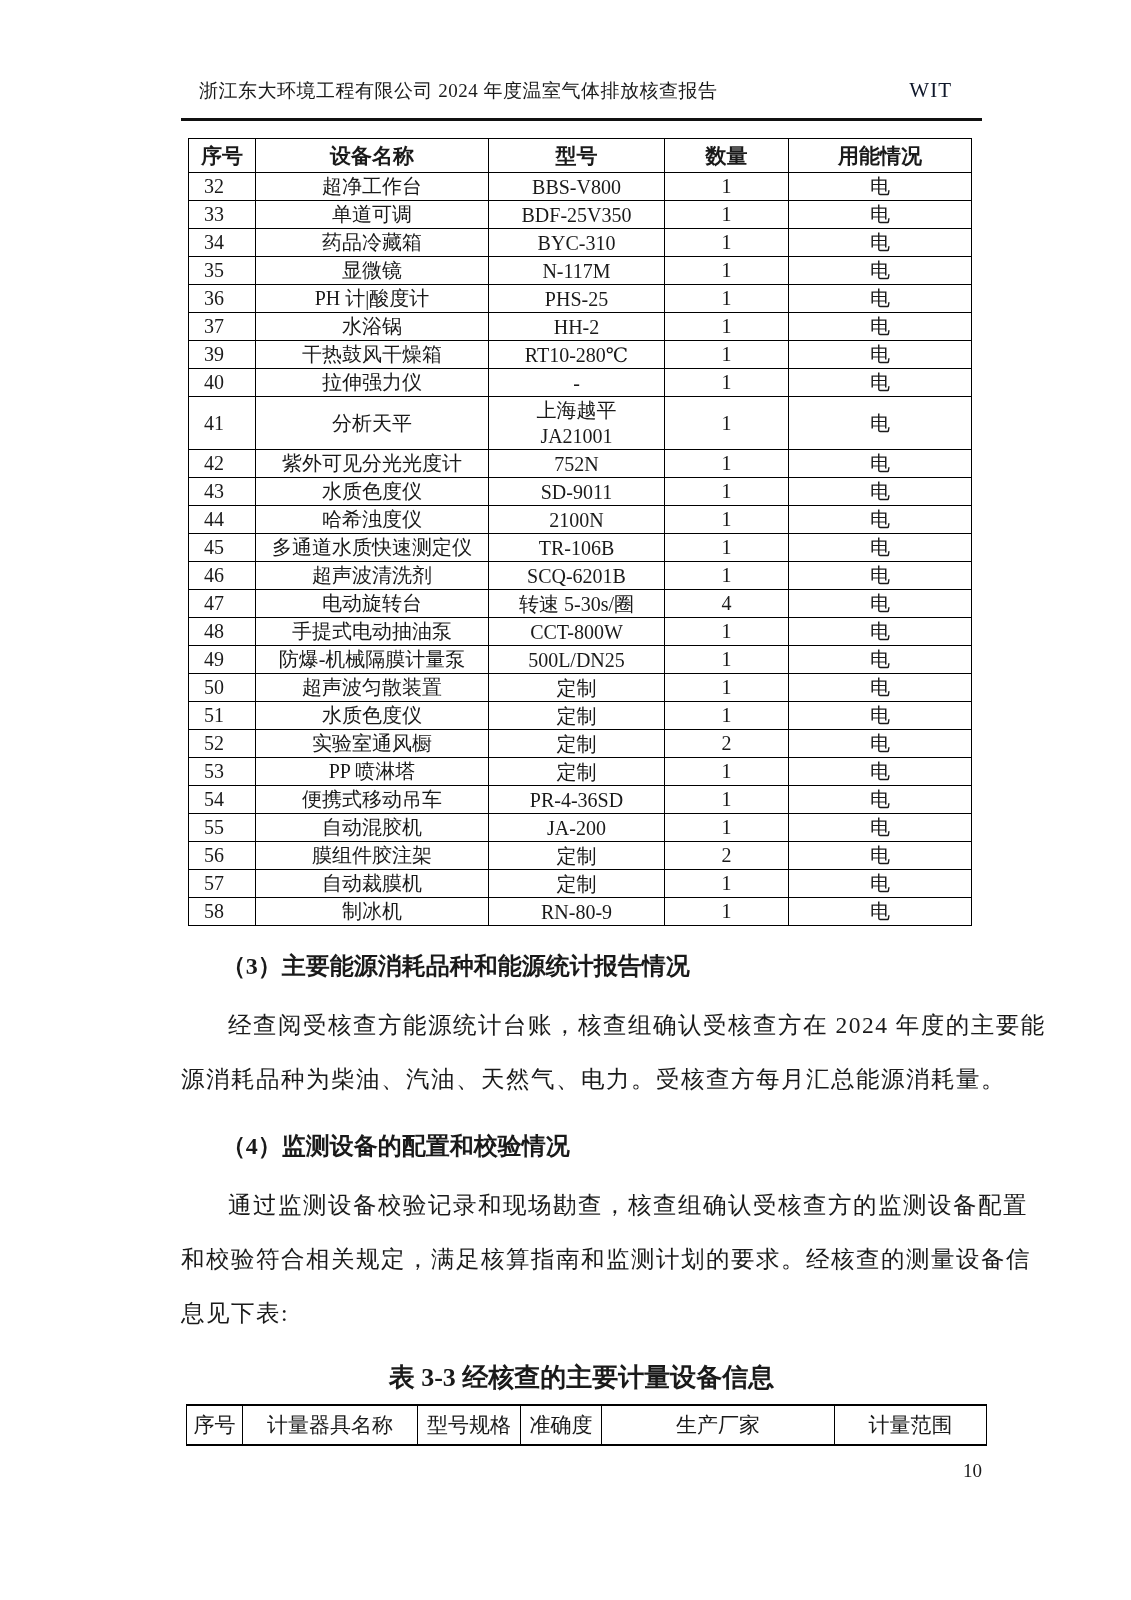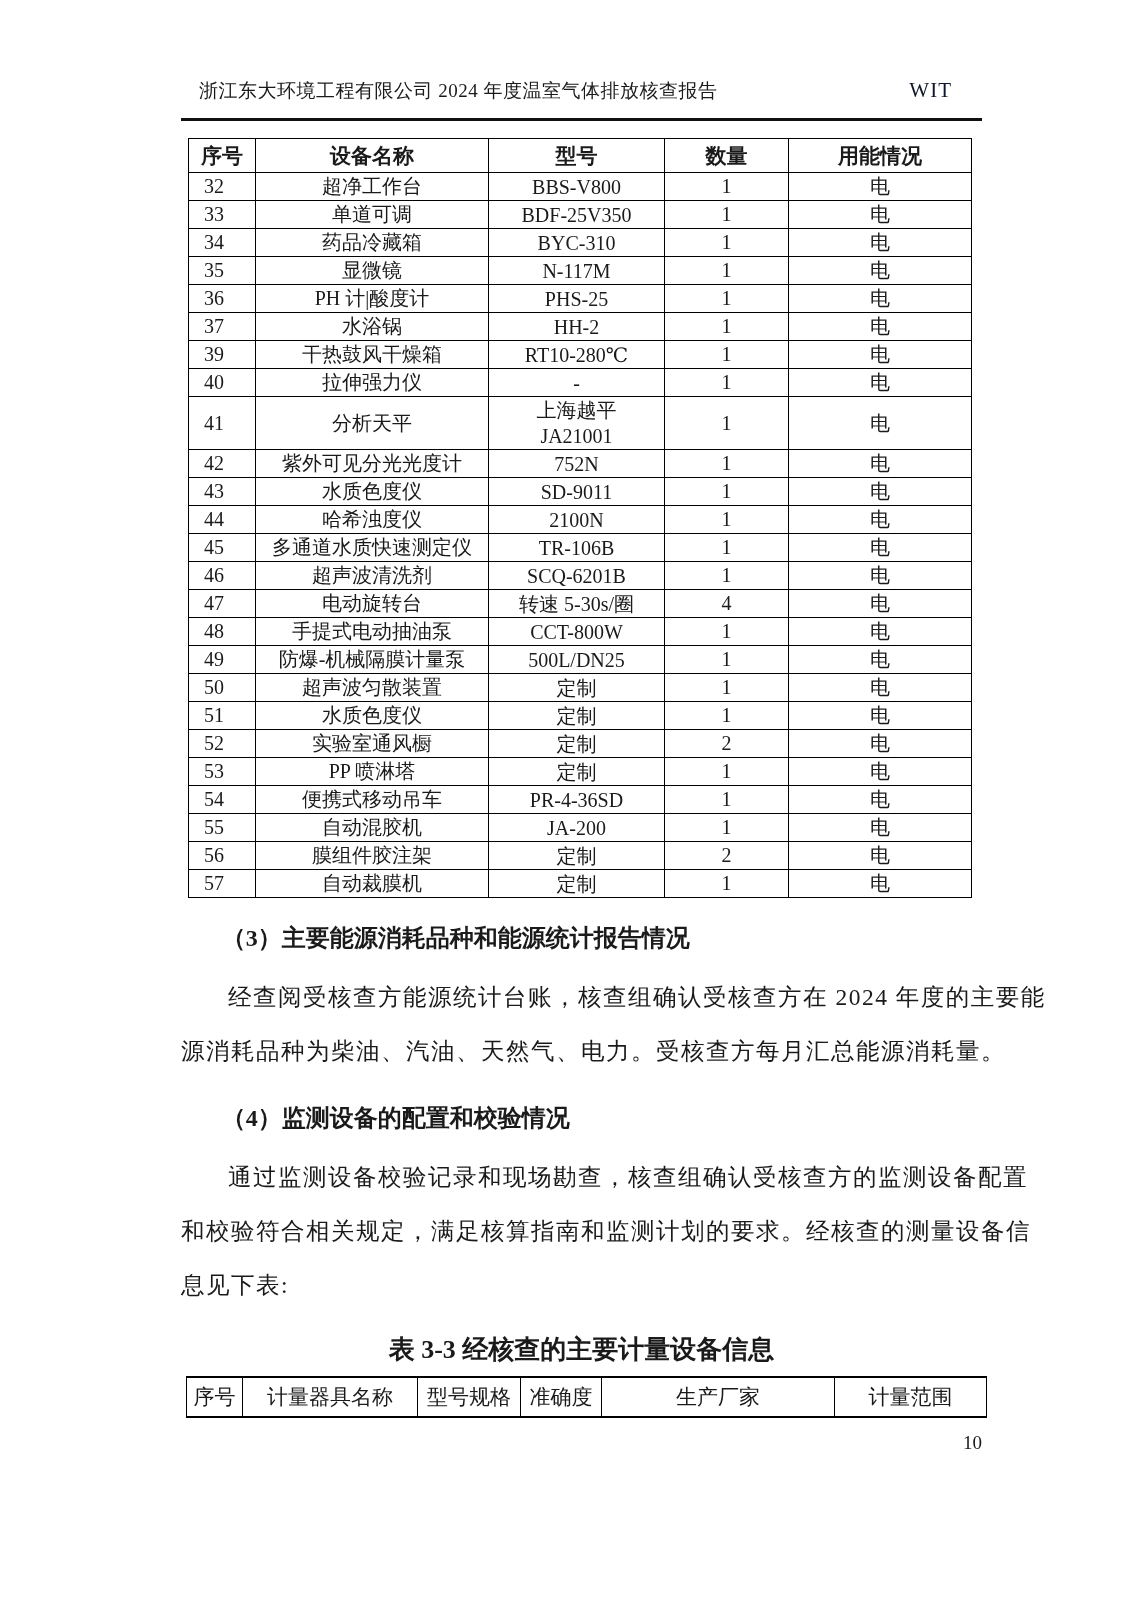--- a/index.html
+++ b/index.html
@@ -296,6 +296,13 @@
           <td class="col-0">57</td>
           <td class="col-1">自动裁膜机</td>
           <td class="col-2">定制</td>
+          <td class="col-3">1</td>
+          <td class="col-4">电</td>
+        </tr>
+        <tr>
+          <td class="col-0">58</td>
+          <td class="col-1">制冰机</td>
+          <td class="col-2">RN-80-9</td>
           <td class="col-3">1</td>
           <td class="col-4">电</td>
         </tr>

